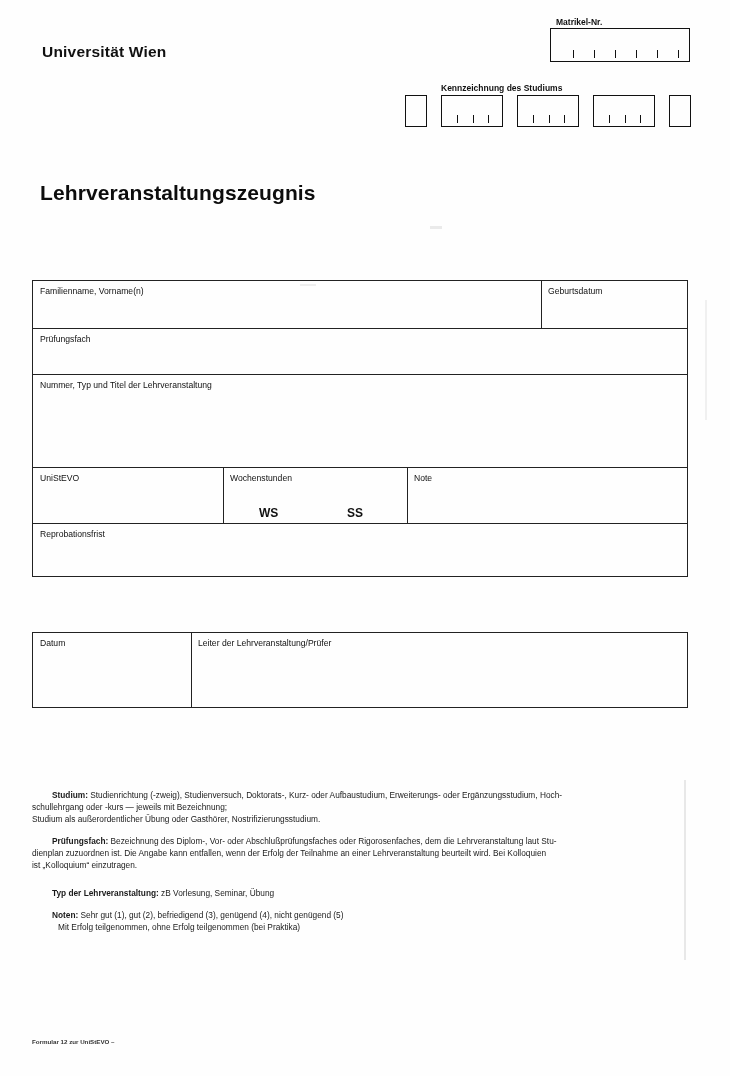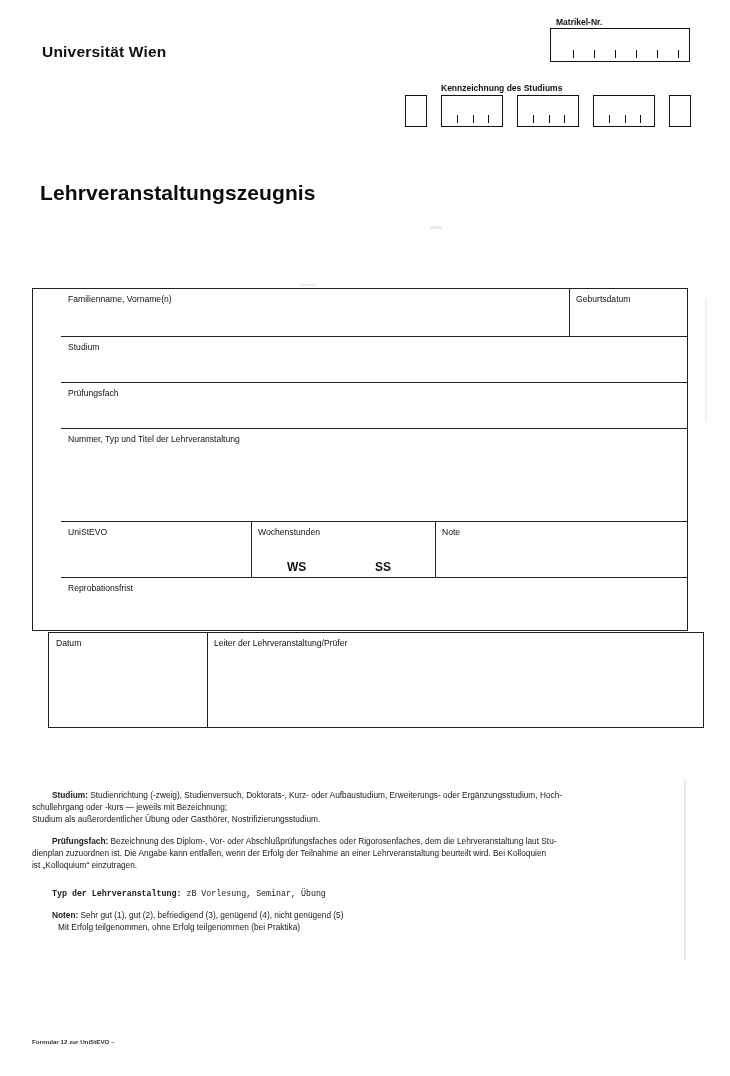--- a/index.html
+++ b/index.html
@@ -101,11 +101,10 @@
   .form-table {
     position: absolute;
     left: 32px;
-    top: 288px;
+    top: 280px;
     width: 656px;
     border: 1.1px solid #222;
     box-sizing: border-box;
-    padding-left: 28px;
   }
   .row {
     position: relative;

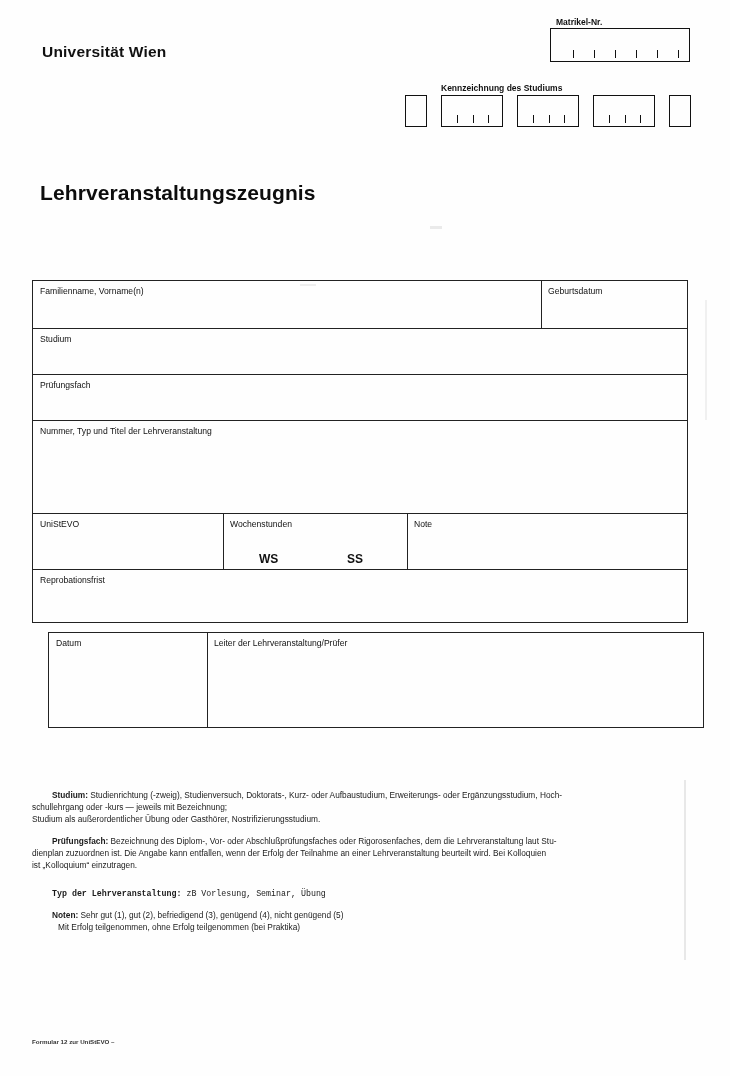--- a/index.html
+++ b/index.html
@@ -237,9 +237,6 @@
       </div>
     </div>
 
-    <div class="row" style="height:46px;">
-      <span class="cell-label">Studium</span>
-    </div>
 
     <div class="row" style="height:46px;">
       <span class="cell-label">Prüfungsfach</span>

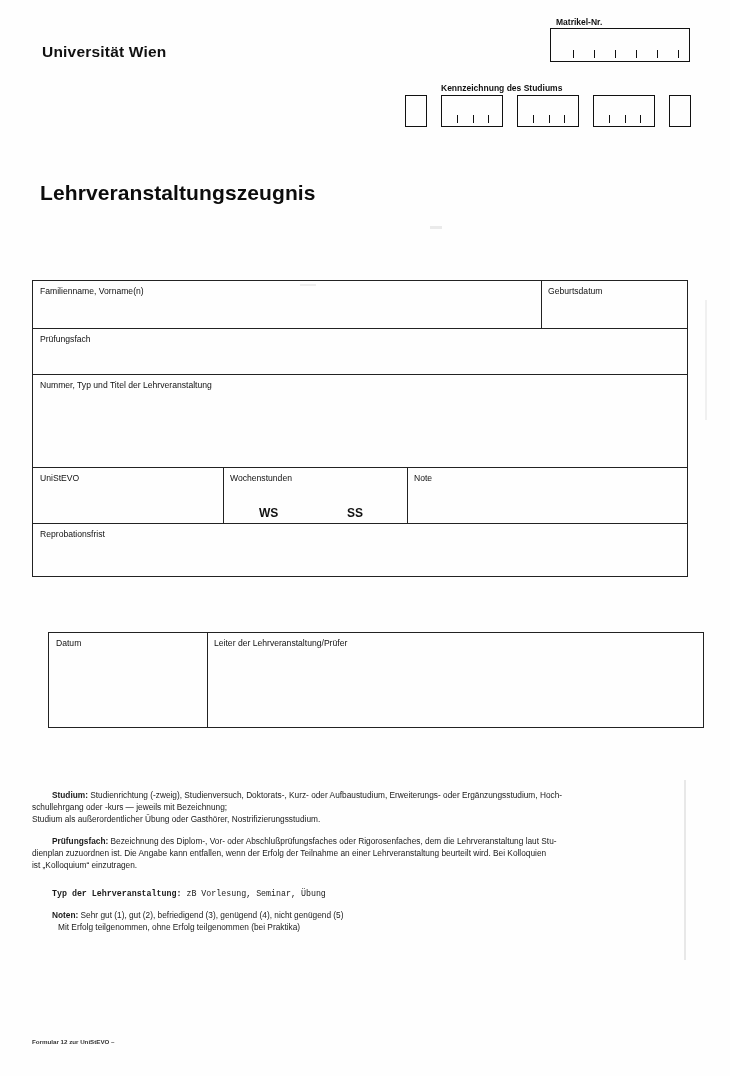--- a/index.html
+++ b/index.html
@@ -143,10 +143,10 @@
   
   .sig-table {
     position: absolute;
-    left: 48px;
+    left: 32px;
     top: 632px;
     width: 656px;
-    height: 96px;
+    height: 76px;
     border: 1.1px solid #222;
     box-sizing: border-box;
   }

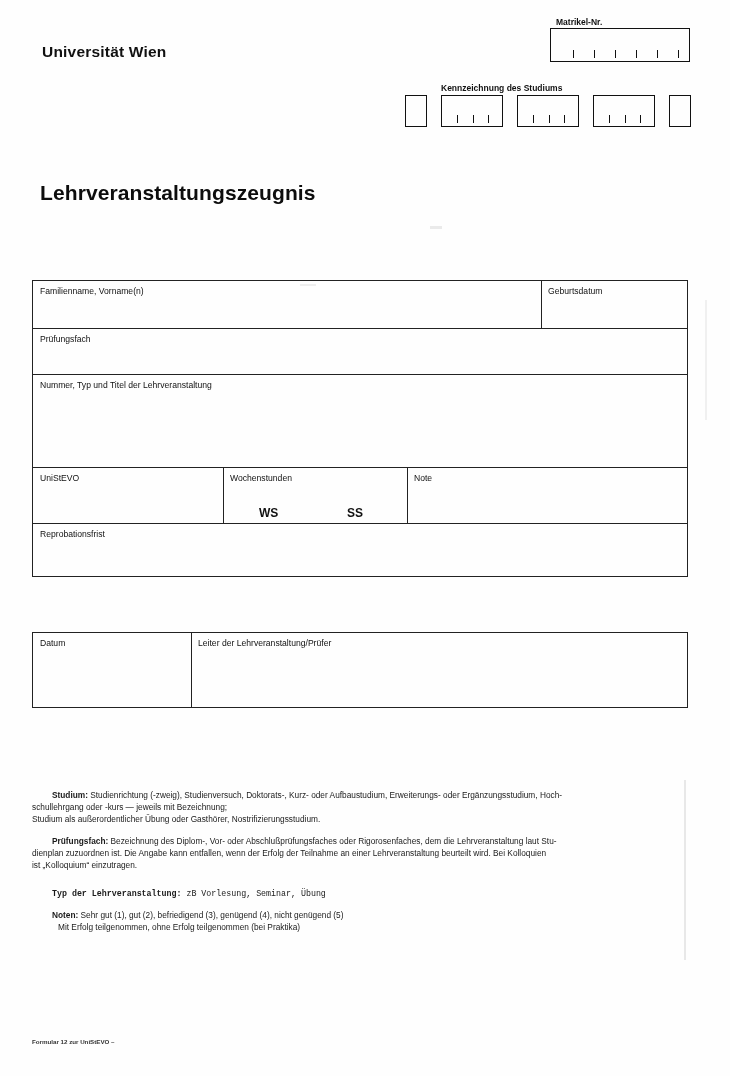--- a/index.html
+++ b/index.html
@@ -291,7 +291,7 @@
       <span>ist „Kolloquium“ einzutragen.</span>
     </div>
 
-    <div class="note-block" style="margin-top:16px;font-family:Liberation Mono, monospace;">
+    <div class="note-block" style="margin-top:16px;">
       <b>Typ der Lehrveranstaltung:</b><span> zB Vorlesung, Seminar, Übung</span>
     </div>
 

